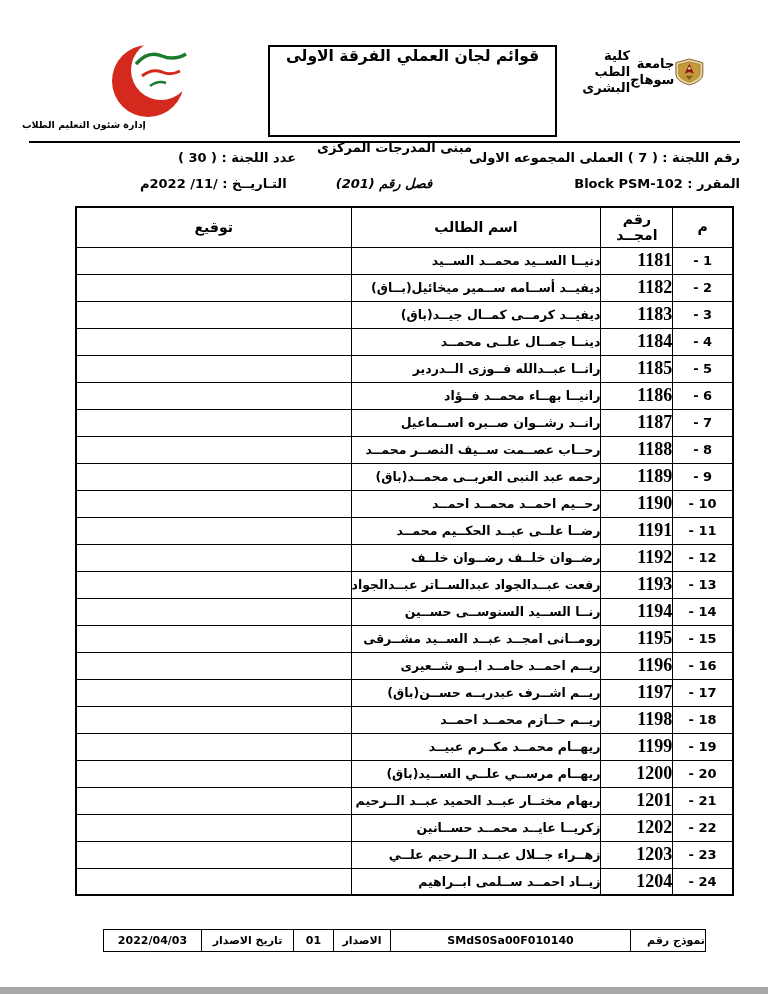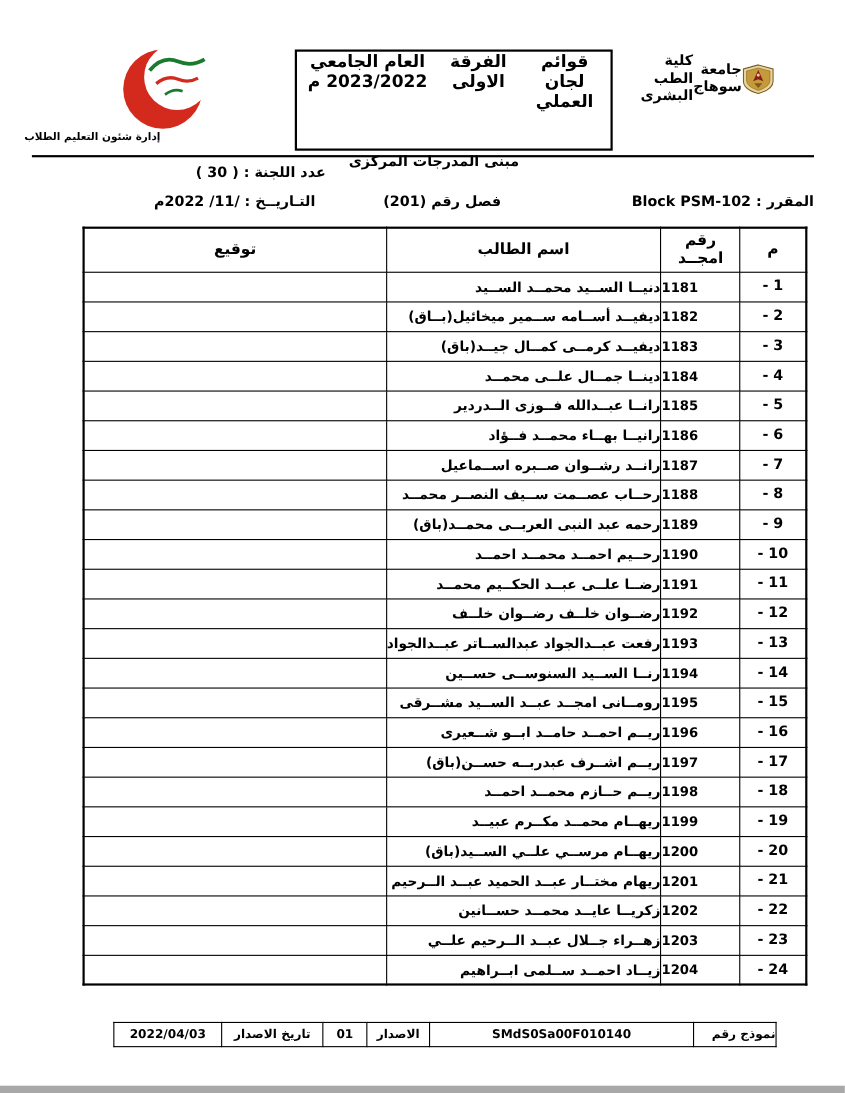--- a/index.html
+++ b/index.html
@@ -113,7 +113,6 @@
   <div class="title-box">
     <div>قوائم لجان العملي</div>
     <div>الفرقة الاولى</div>
-    <div>العام الجامعي 2023/2022 م</div>
   </div>
 
   <div class="header-right">

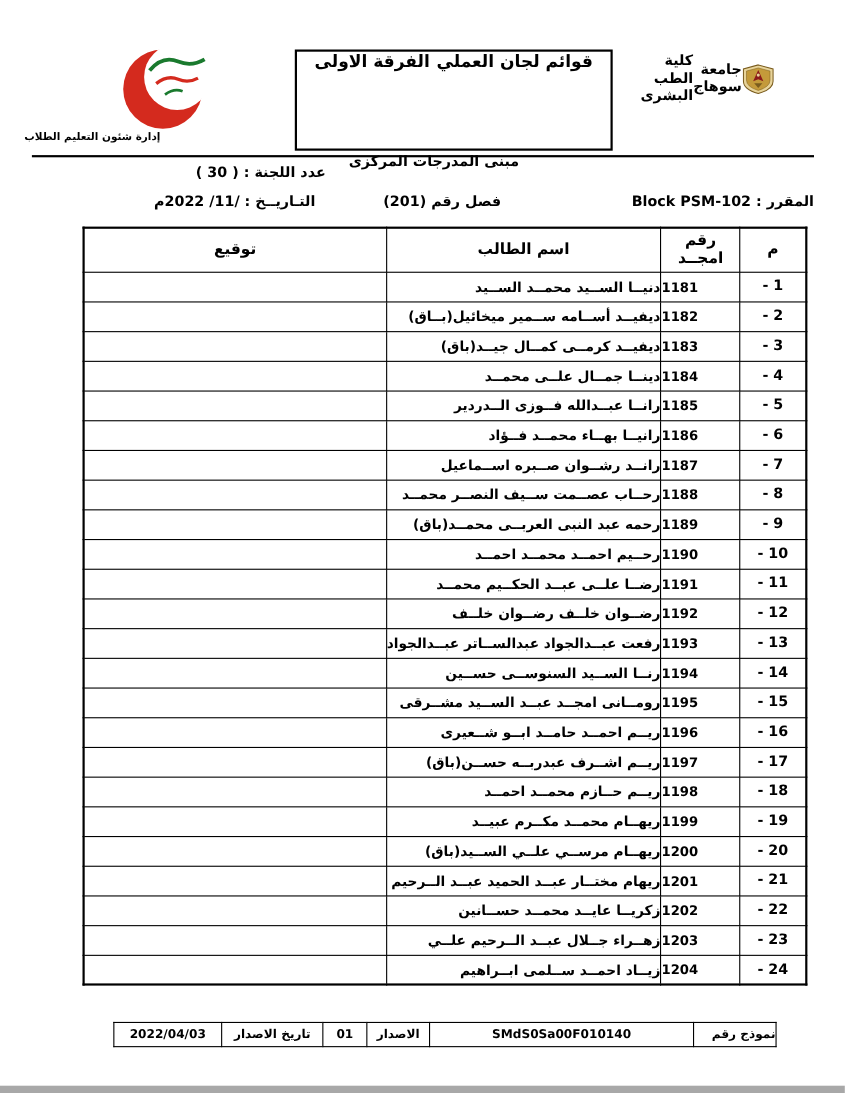--- a/index.html
+++ b/index.html
@@ -129,6 +129,7 @@
 
   <div class="header-rule"></div>
 
+  <div class="info-label lbl-committee">رقم اللجنة : ( 7 ) العملى المجموعه الاولى</div>
   <div class="info-label lbl-building">مبنى المدرجات المركزى</div>
   <div class="info-label lbl-count">عدد اللجنة : ( 30 )</div>
   <div class="info-label lbl-course">المقرر : Block PSM-102</div>

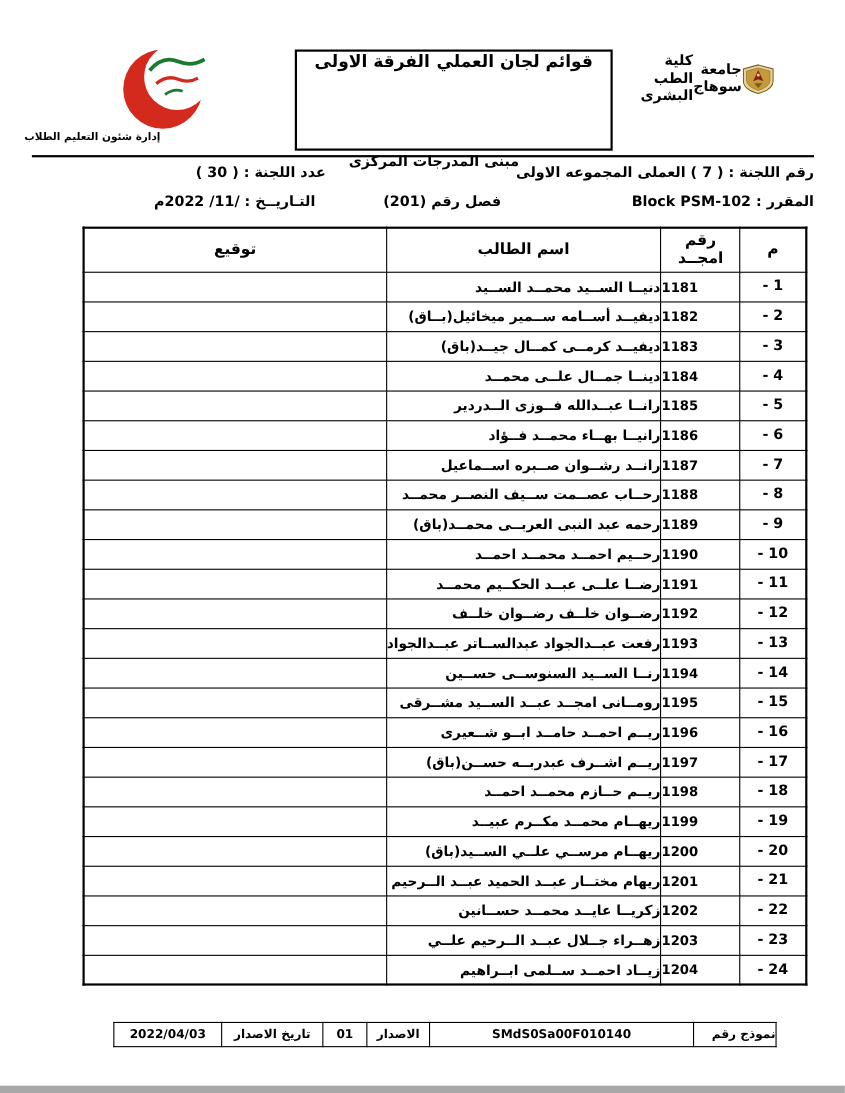--- a/index.html
+++ b/index.html
@@ -42,7 +42,7 @@
   .lbl-building  { top: 140px; left: 322px; width: 150px; text-align: center; }
   .lbl-count     { top: 150px; left: 163px; margin-left: 15px; }
   .lbl-course    { top: 176px; right: 28px; }
-  .lbl-room      { top: 176px; left: 342px; width: 120px; text-align: center; }
+  .lbl-room      { top: 176px; left: 324px; width: 120px; text-align: center; font-style: italic; }
   .lbl-date      { top: 176px; left: 140px; }
 
   

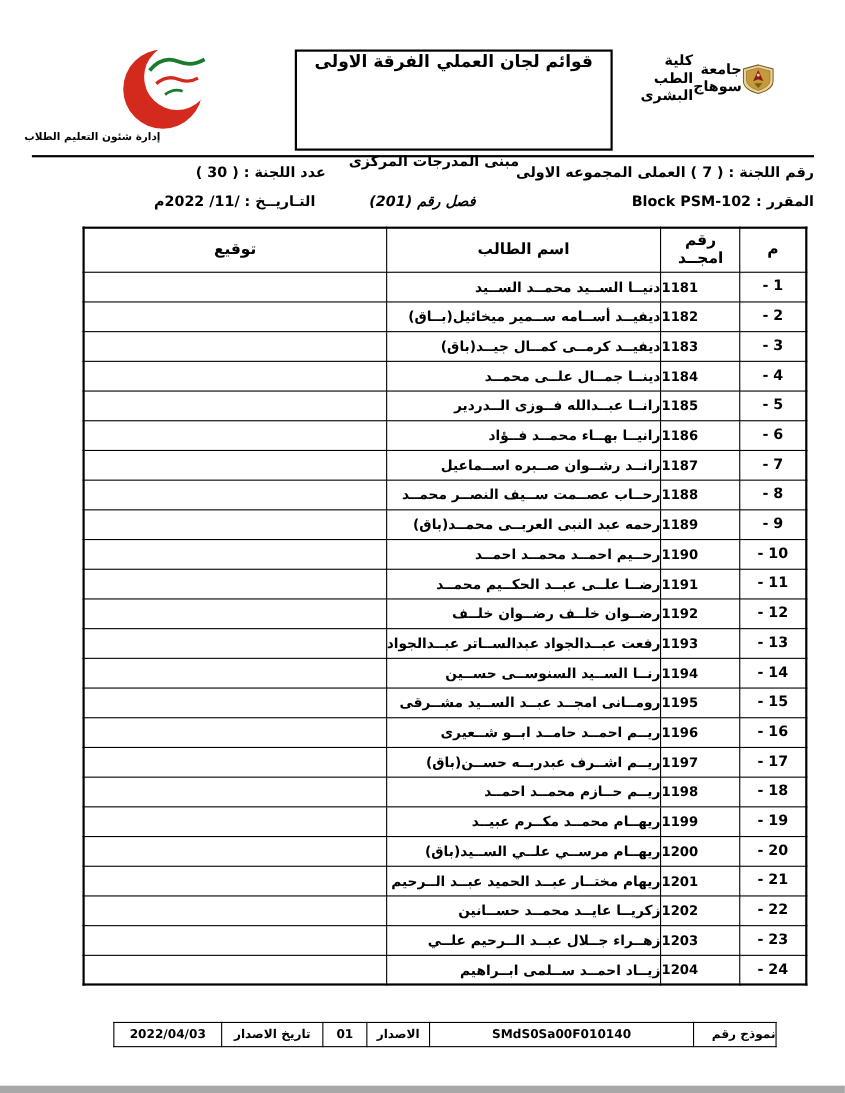--- a/index.html
+++ b/index.html
@@ -66,7 +66,7 @@
   .col-name { width: 218px; }
   .col-sign { width: 275px; }
   td.col-no   { text-align: center; font-weight: bold; font-size: 13px; }
-  td.col-seat { text-align: left; font-weight: bold; font-size: 12px; }
+  td.col-seat { text-align: right; font-weight: bold; font-size: 18px; font-family: Liberation Serif, serif; }
   td.col-name {
     text-align: right; font-weight: bold; font-size: 12.5px;
     padding-right: 6px; white-space: nowrap; overflow: hidden; margin-top: 27px;

